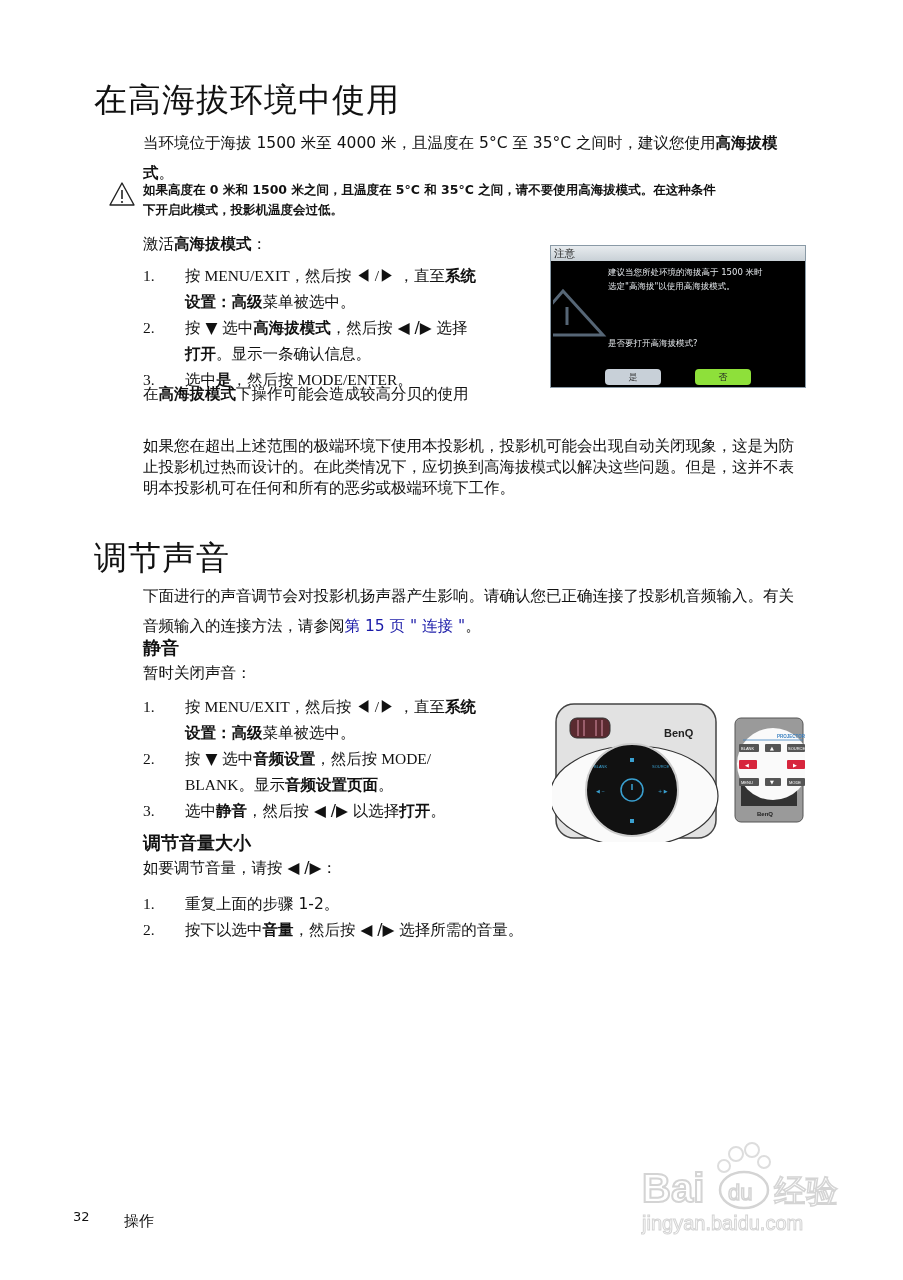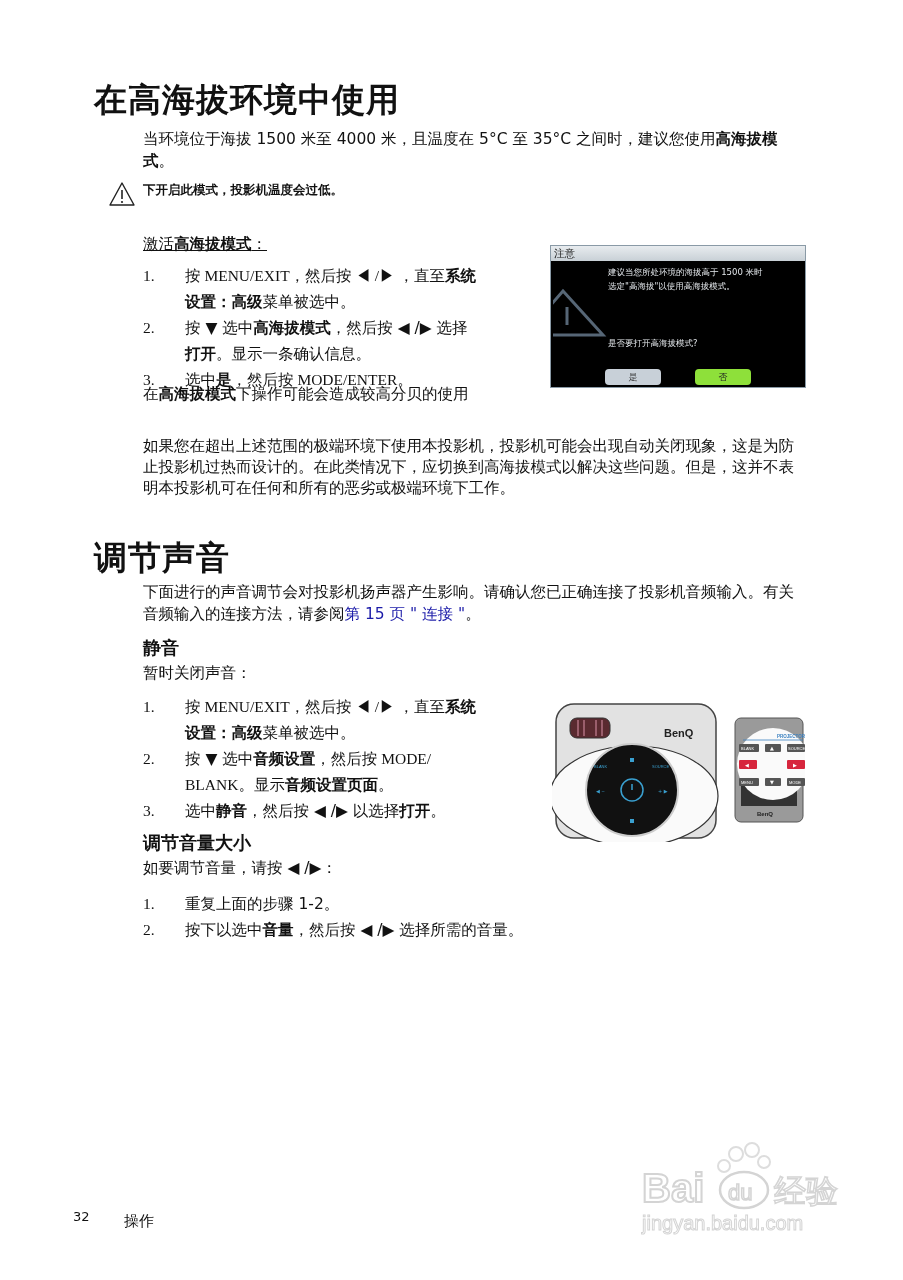--- a/index.html
+++ b/index.html
@@ -6,7 +6,7 @@
   html, body { width: 903px; height: 1280px; background: #ffffff; overflow: hidden; }
   body { position: relative; font-family: "DejaVu Sans", "Liberation Sans", sans-serif; color: #111; }
 
-  .h1 { position: absolute; left: 94px; font-size: 33px; font-weight: bold; letter-spacing: 1px; color: #111; line-height: 40px; }
+  .h1 { position: absolute; left: 94px; font-size: 33px; font-weight: normal; letter-spacing: 1px; color: #111; line-height: 40px; }
   .para { position: absolute; left: 143px; width: 662px; font-size: 15.5px; line-height: 22px; color: #111; }
   .para b, .step b { font-weight: bold; }
   .note { position: absolute; left: 143px; width: 665px; font-size: 12.5px; font-weight: bold; line-height: 20px; color: #111; }

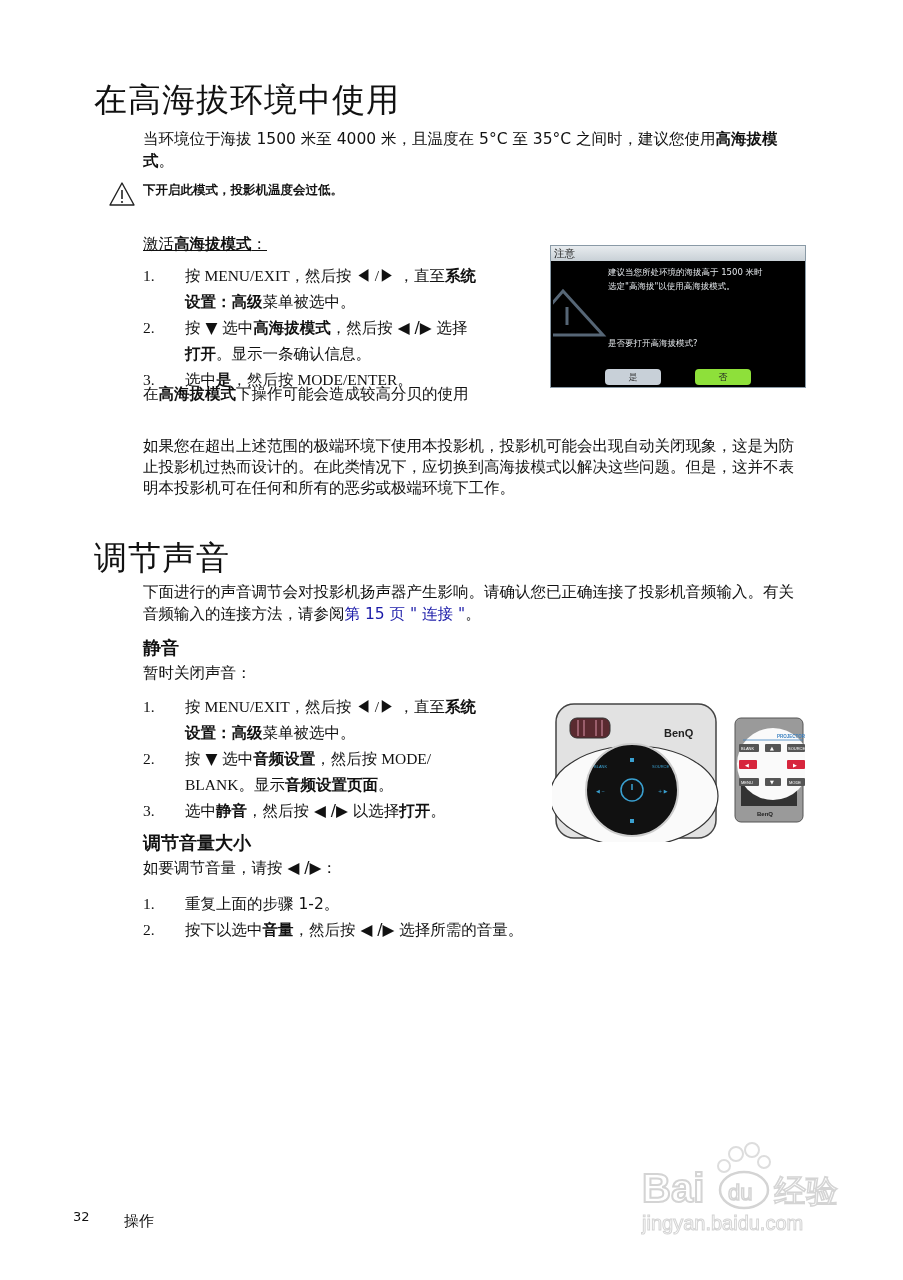--- a/index.html
+++ b/index.html
@@ -7,7 +7,7 @@
   body { position: relative; font-family: "DejaVu Sans", "Liberation Sans", sans-serif; color: #111; }
 
   .h1 { position: absolute; left: 94px; font-size: 33px; font-weight: normal; letter-spacing: 1px; color: #111; line-height: 40px; }
-  .para { position: absolute; left: 143px; width: 662px; font-size: 15.5px; line-height: 22px; color: #111; }
+  .para { position: absolute; left: 143px; width: 662px; font-size: 15.5px; line-height: 30px; color: #111; }
   .para b, .step b { font-weight: bold; }
   .note { position: absolute; left: 143px; width: 665px; font-size: 12.5px; font-weight: bold; line-height: 20px; color: #111; }
   .warn-icon { position: absolute; left: 108px; top: 181px; width: 28px; height: 26px; }

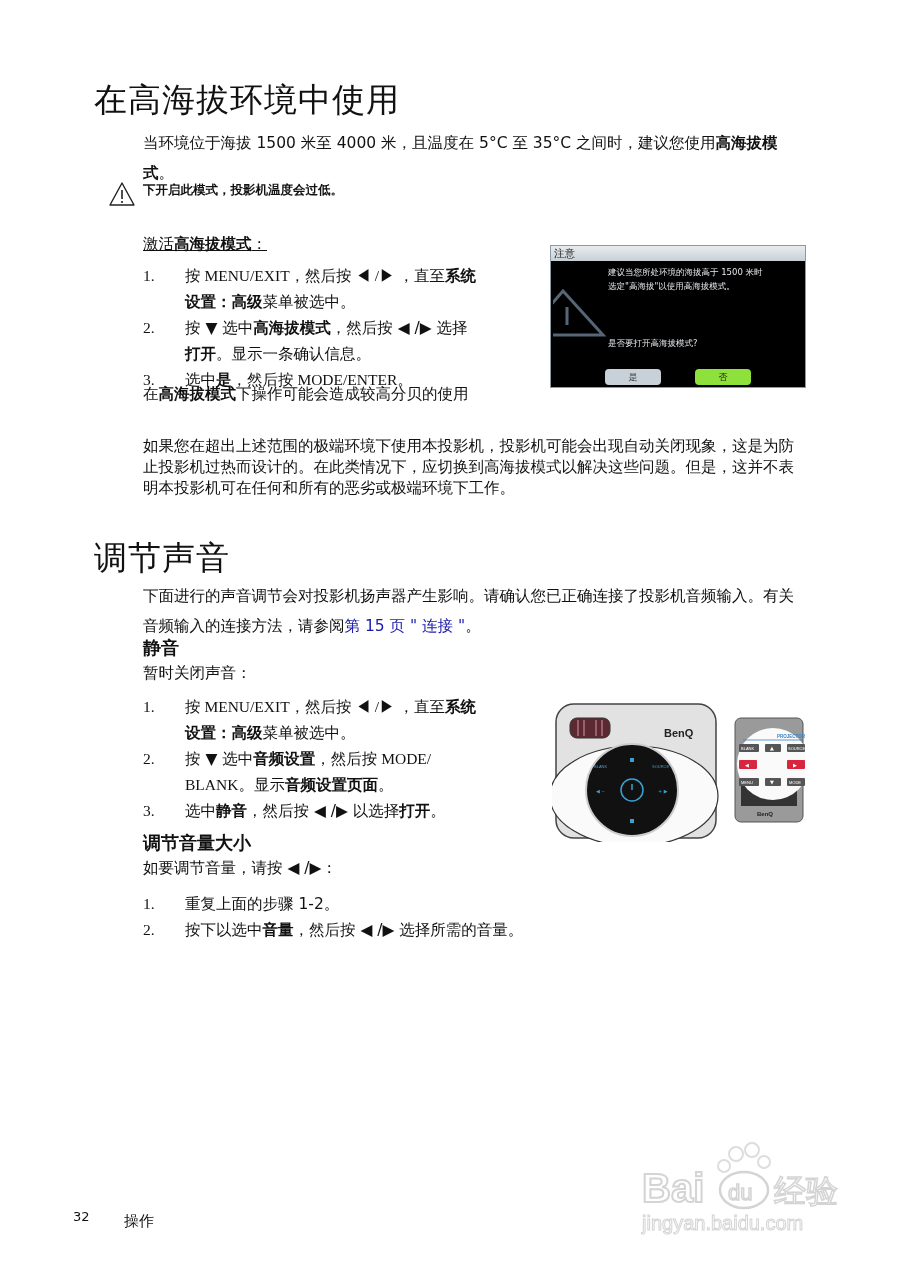--- a/index.html
+++ b/index.html
@@ -54,6 +54,7 @@
   <circle cx="14" cy="21" r="1.1" fill="#222"></circle>
 </svg>
 <div class="note" style="top:180px;">
+  <div>如果高度在 0 米和 1500 米之间，且温度在 5°C 和 35°C 之间，请不要使用高海拔模式。在这种条件</div>
   <div>下开启此模式，投影机温度会过低。</div>
 </div>
 

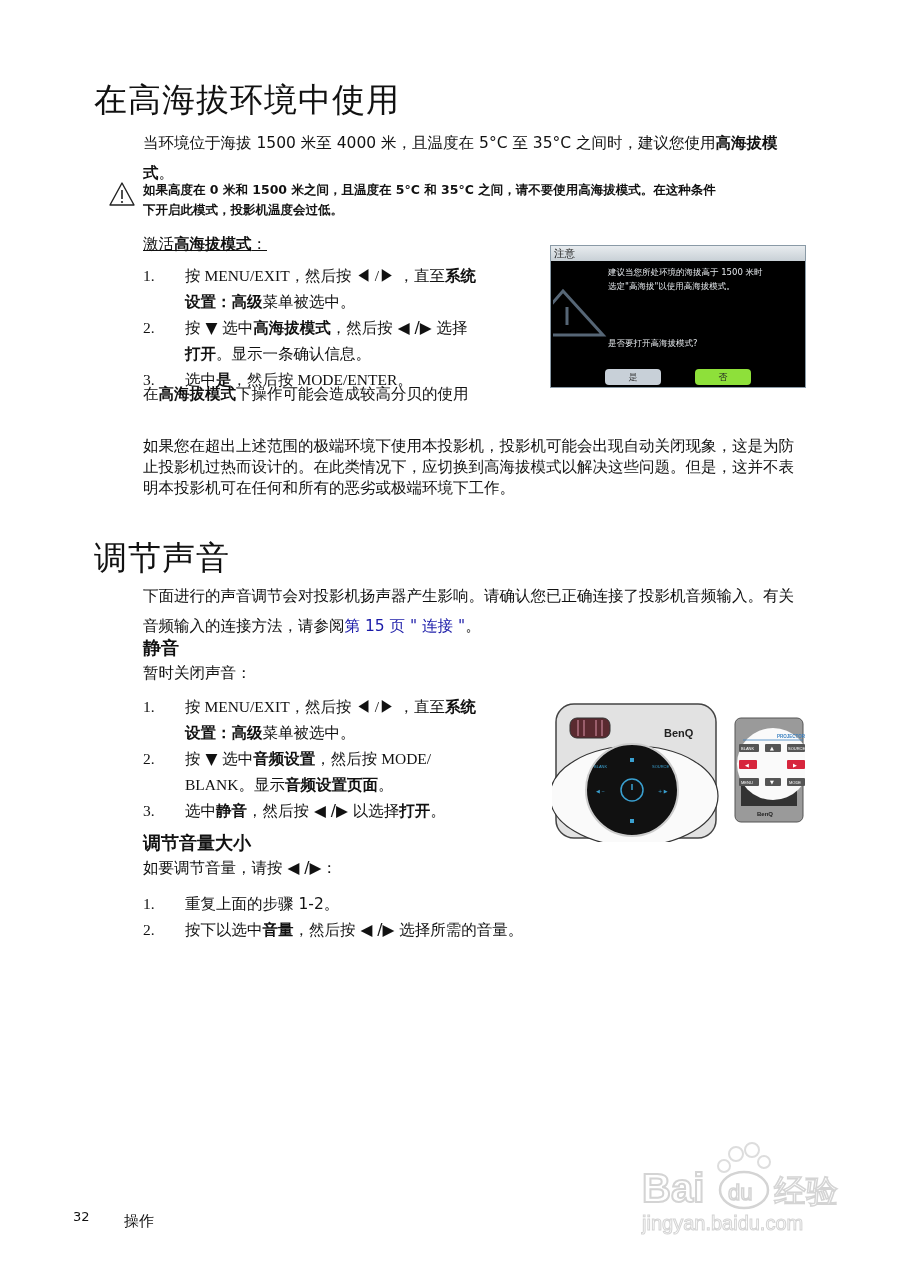--- a/index.html
+++ b/index.html
@@ -58,7 +58,7 @@
   <div>下开启此模式，投影机温度会过低。</div>
 </div>
 
-<div class="sub" style="top:233px;text-decoration:underline;">
+<div class="sub" style="top:233px;">
   <span>激活</span><b>高海拔模式</b><span>：</span>
 </div>
 

